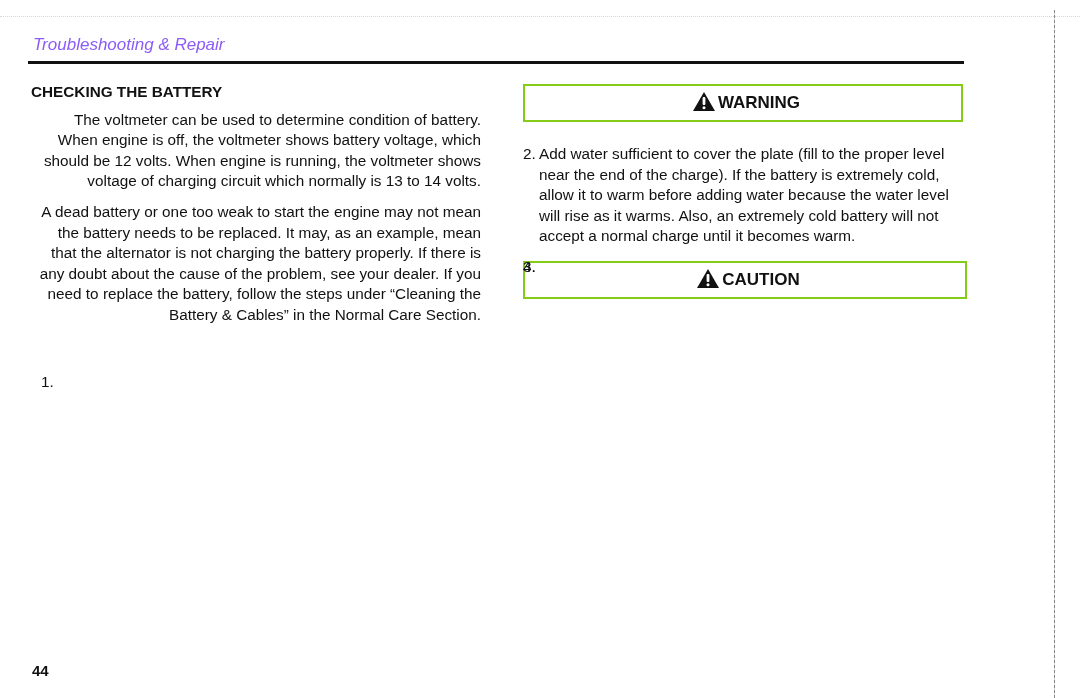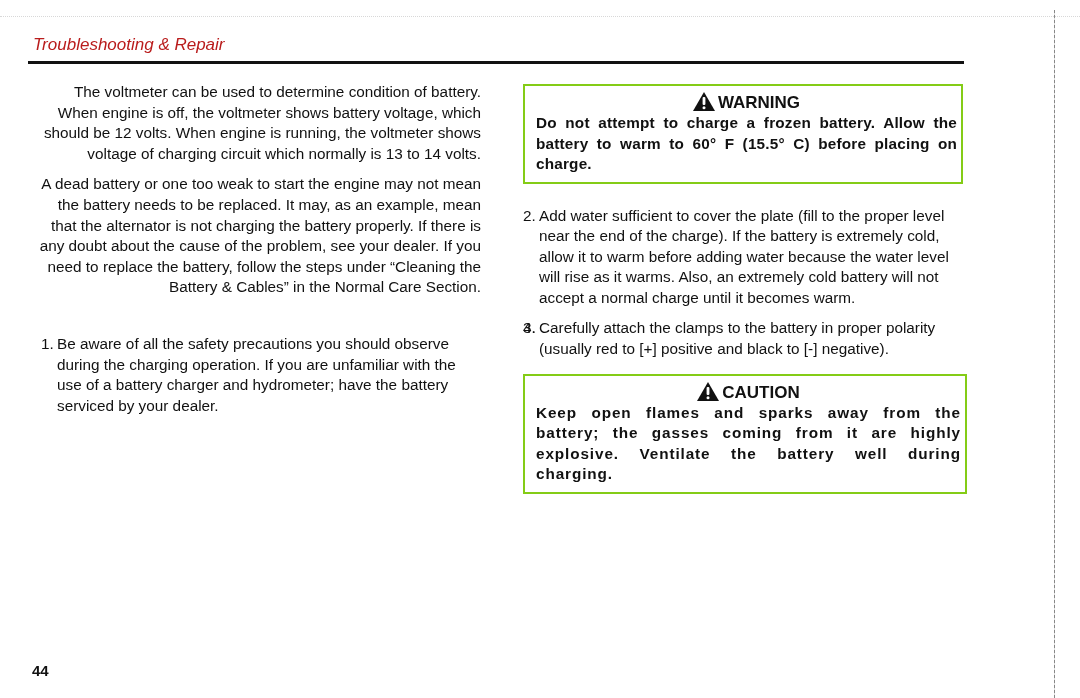--- a/index.html
+++ b/index.html
@@ -10,7 +10,7 @@
   .right-edge { position: absolute; left: 1054px; top: 10px; width: 1px; height: 688px;
                 background: repeating-linear-gradient(#888 0 3px, #ddd 3px 5px); }
   .running-head { position: absolute; left: 33px; top: 35px; font-size: 17px;
-                  font-style: italic; color: #b91c1c; }
+                  font-style: italic; color: #8b5cf6; }
   .head-rule { position: absolute; left: 28px; top: 61px; width: 936px; height: 3px; background: #111; }
   .col { position: absolute; font-size: 15.3px; line-height: 20.6px; }
   .col-left { left: 31px; top: 82px; width: 450px; }

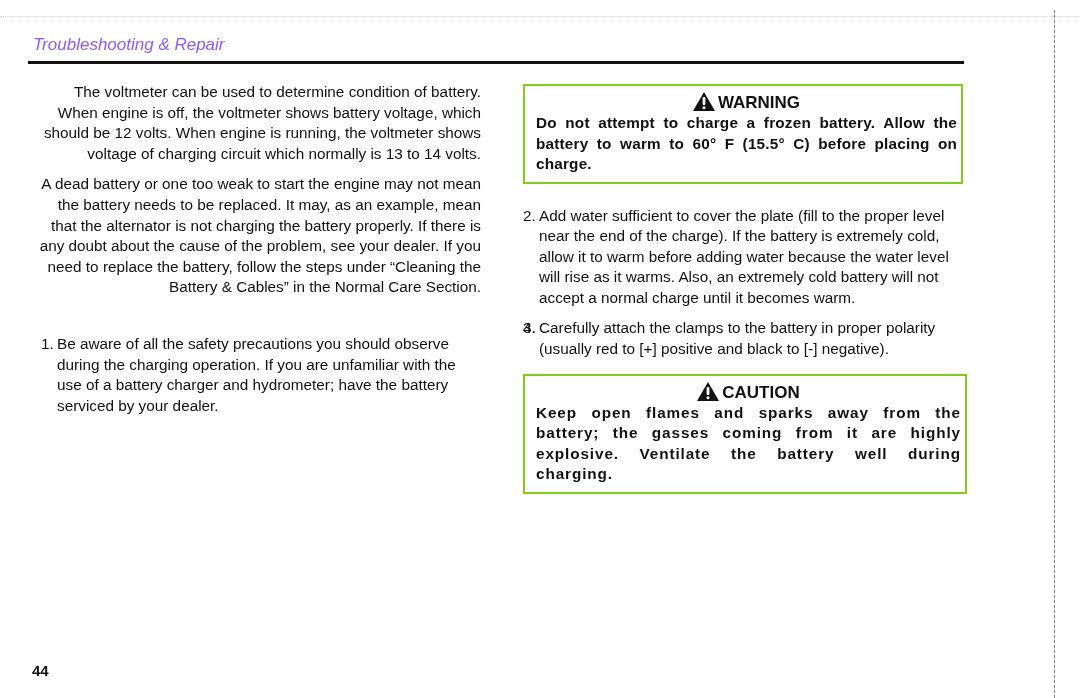--- a/index.html
+++ b/index.html
@@ -42,6 +42,7 @@
 <div class="head-rule"></div>
 
 <div class="col col-left">
+  <h2>CHECKING THE BATTERY</h2>
   <p>The voltmeter can be used to determine condition of battery. When engine is off, the voltmeter shows battery voltage, which should be 12 volts. When engine is running, the voltmeter shows voltage of charging circuit which normally is 13 to 14 volts.</p>
   <p>A dead battery or one too weak to start the engine may not mean the battery needs to be replaced. It may, as an example, mean that the alternator is not charging the battery properly. If there is any doubt about the cause of the problem, see your dealer. If you need to replace the battery, follow the steps under “Cleaning the Battery &amp; Cables” in the Normal Care Section.</p>
   <div class="gap"></div>

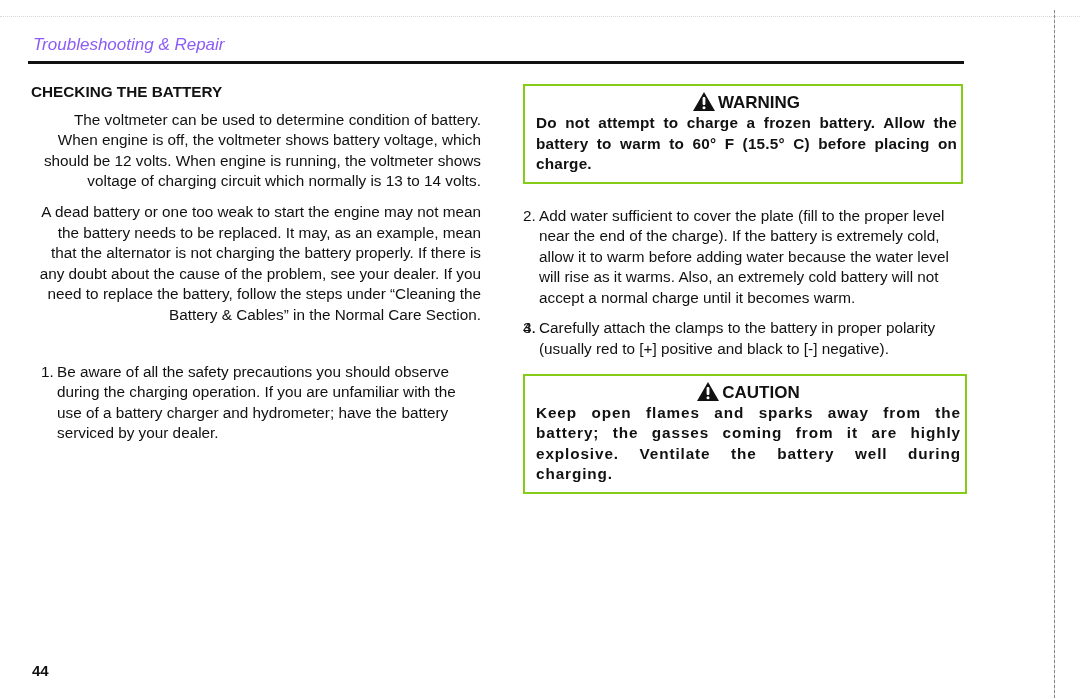--- a/index.html
+++ b/index.html
@@ -63,7 +63,6 @@
         <circle cx="11" cy="15.7" r="1.5" fill="#fff"></circle>
       </svg><span>WARNING</span>
     </div>
-    <div class="notice-body">Do not attempt to charge a frozen battery. Allow the battery to warm to 60° F (15.5° C) before placing on charge.</div>
   </div>
 
   <ol>

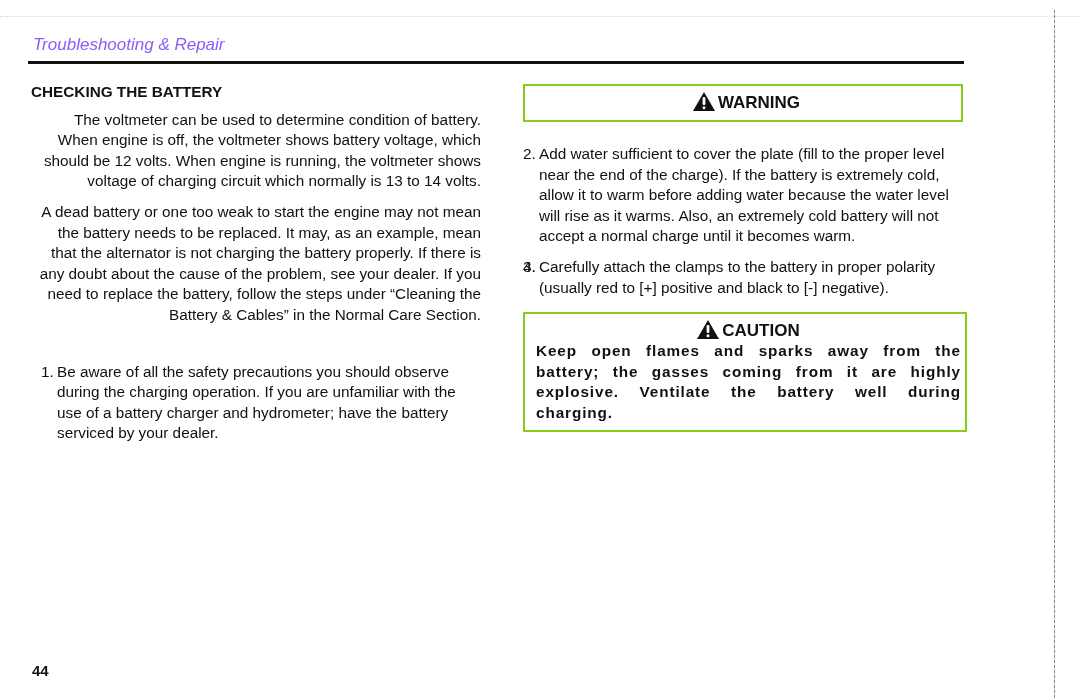--- a/index.html
+++ b/index.html
@@ -75,7 +75,6 @@
     </li>
     <li>
       <span class="num">4.</span>
-      <span>Carefully attach the clamps to the battery in proper polarity (usually red to [+] positive and black to [-] negative).</span>
     </li>
   </ol>
 

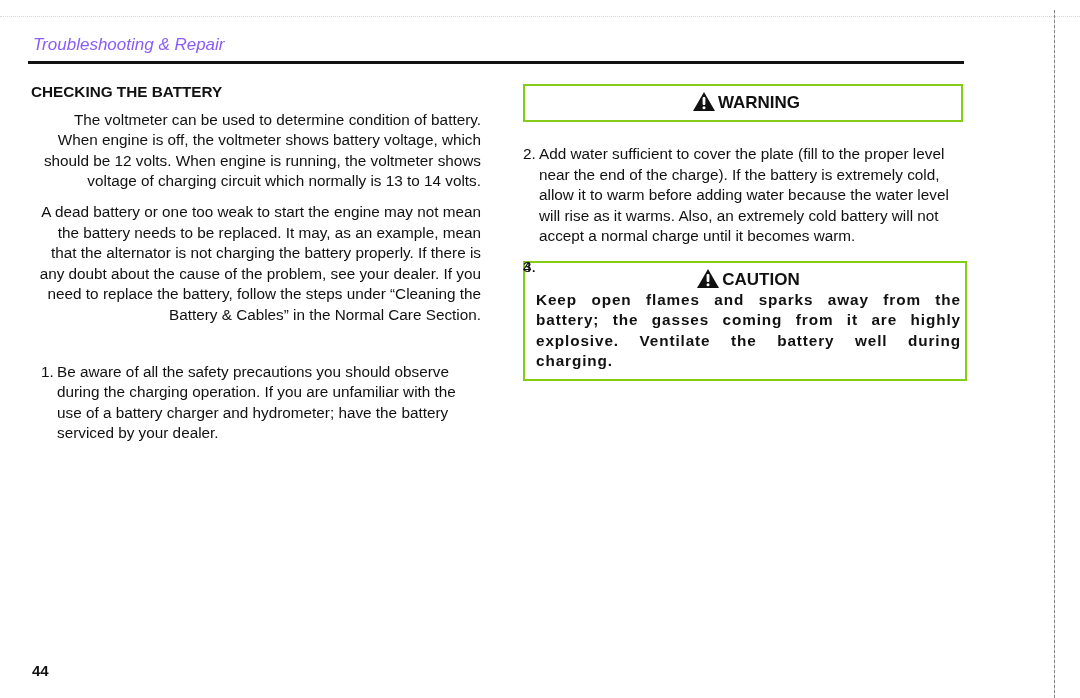--- a/index.html
+++ b/index.html
@@ -86,7 +86,6 @@
         <circle cx="11" cy="15.7" r="1.5" fill="#fff"></circle>
       </svg><span>CAUTION</span>
     </div>
-    <div class="notice-body caution-body">Keep open flames and sparks away from the battery; the gasses coming from it are highly explosive. Ventilate the battery well during charging.</div>
   </div>
 </div>
 

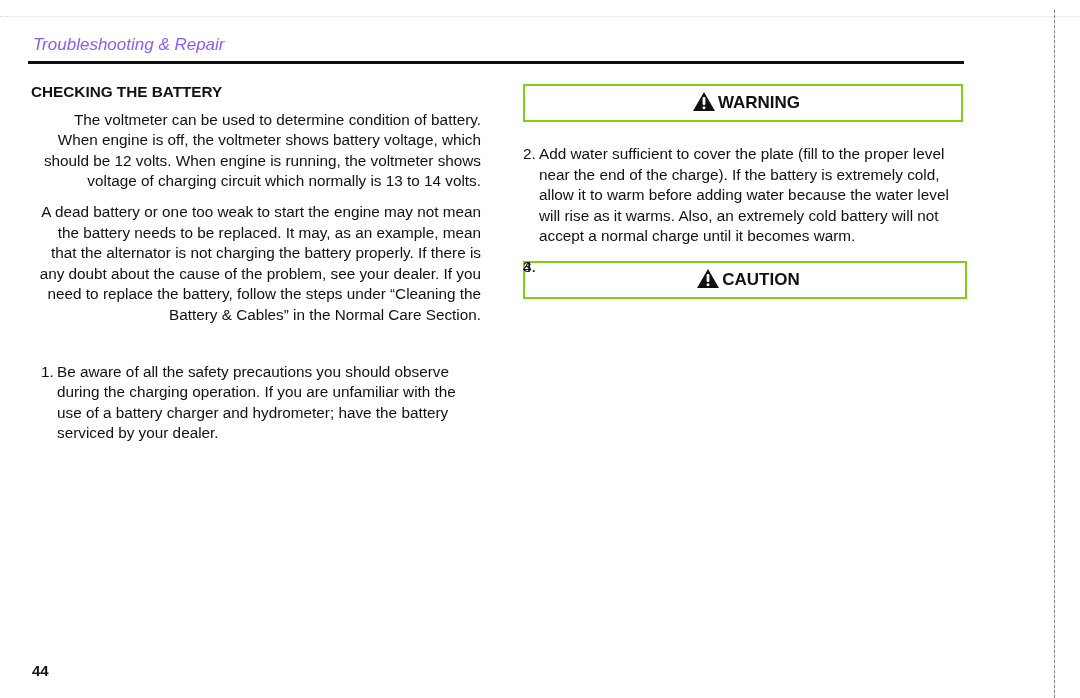--- a/index.html
+++ b/index.html
@@ -49,7 +49,6 @@
   <ol class="left-list">
     <li>
       <span class="num">1.</span>
-      <span>Be aware of all the safety precautions you should observe during the charging operation. If you are unfamiliar with the use of a battery charger and hydrometer; have the battery serviced by your dealer.</span>
     </li>
   </ol>
 </div>

